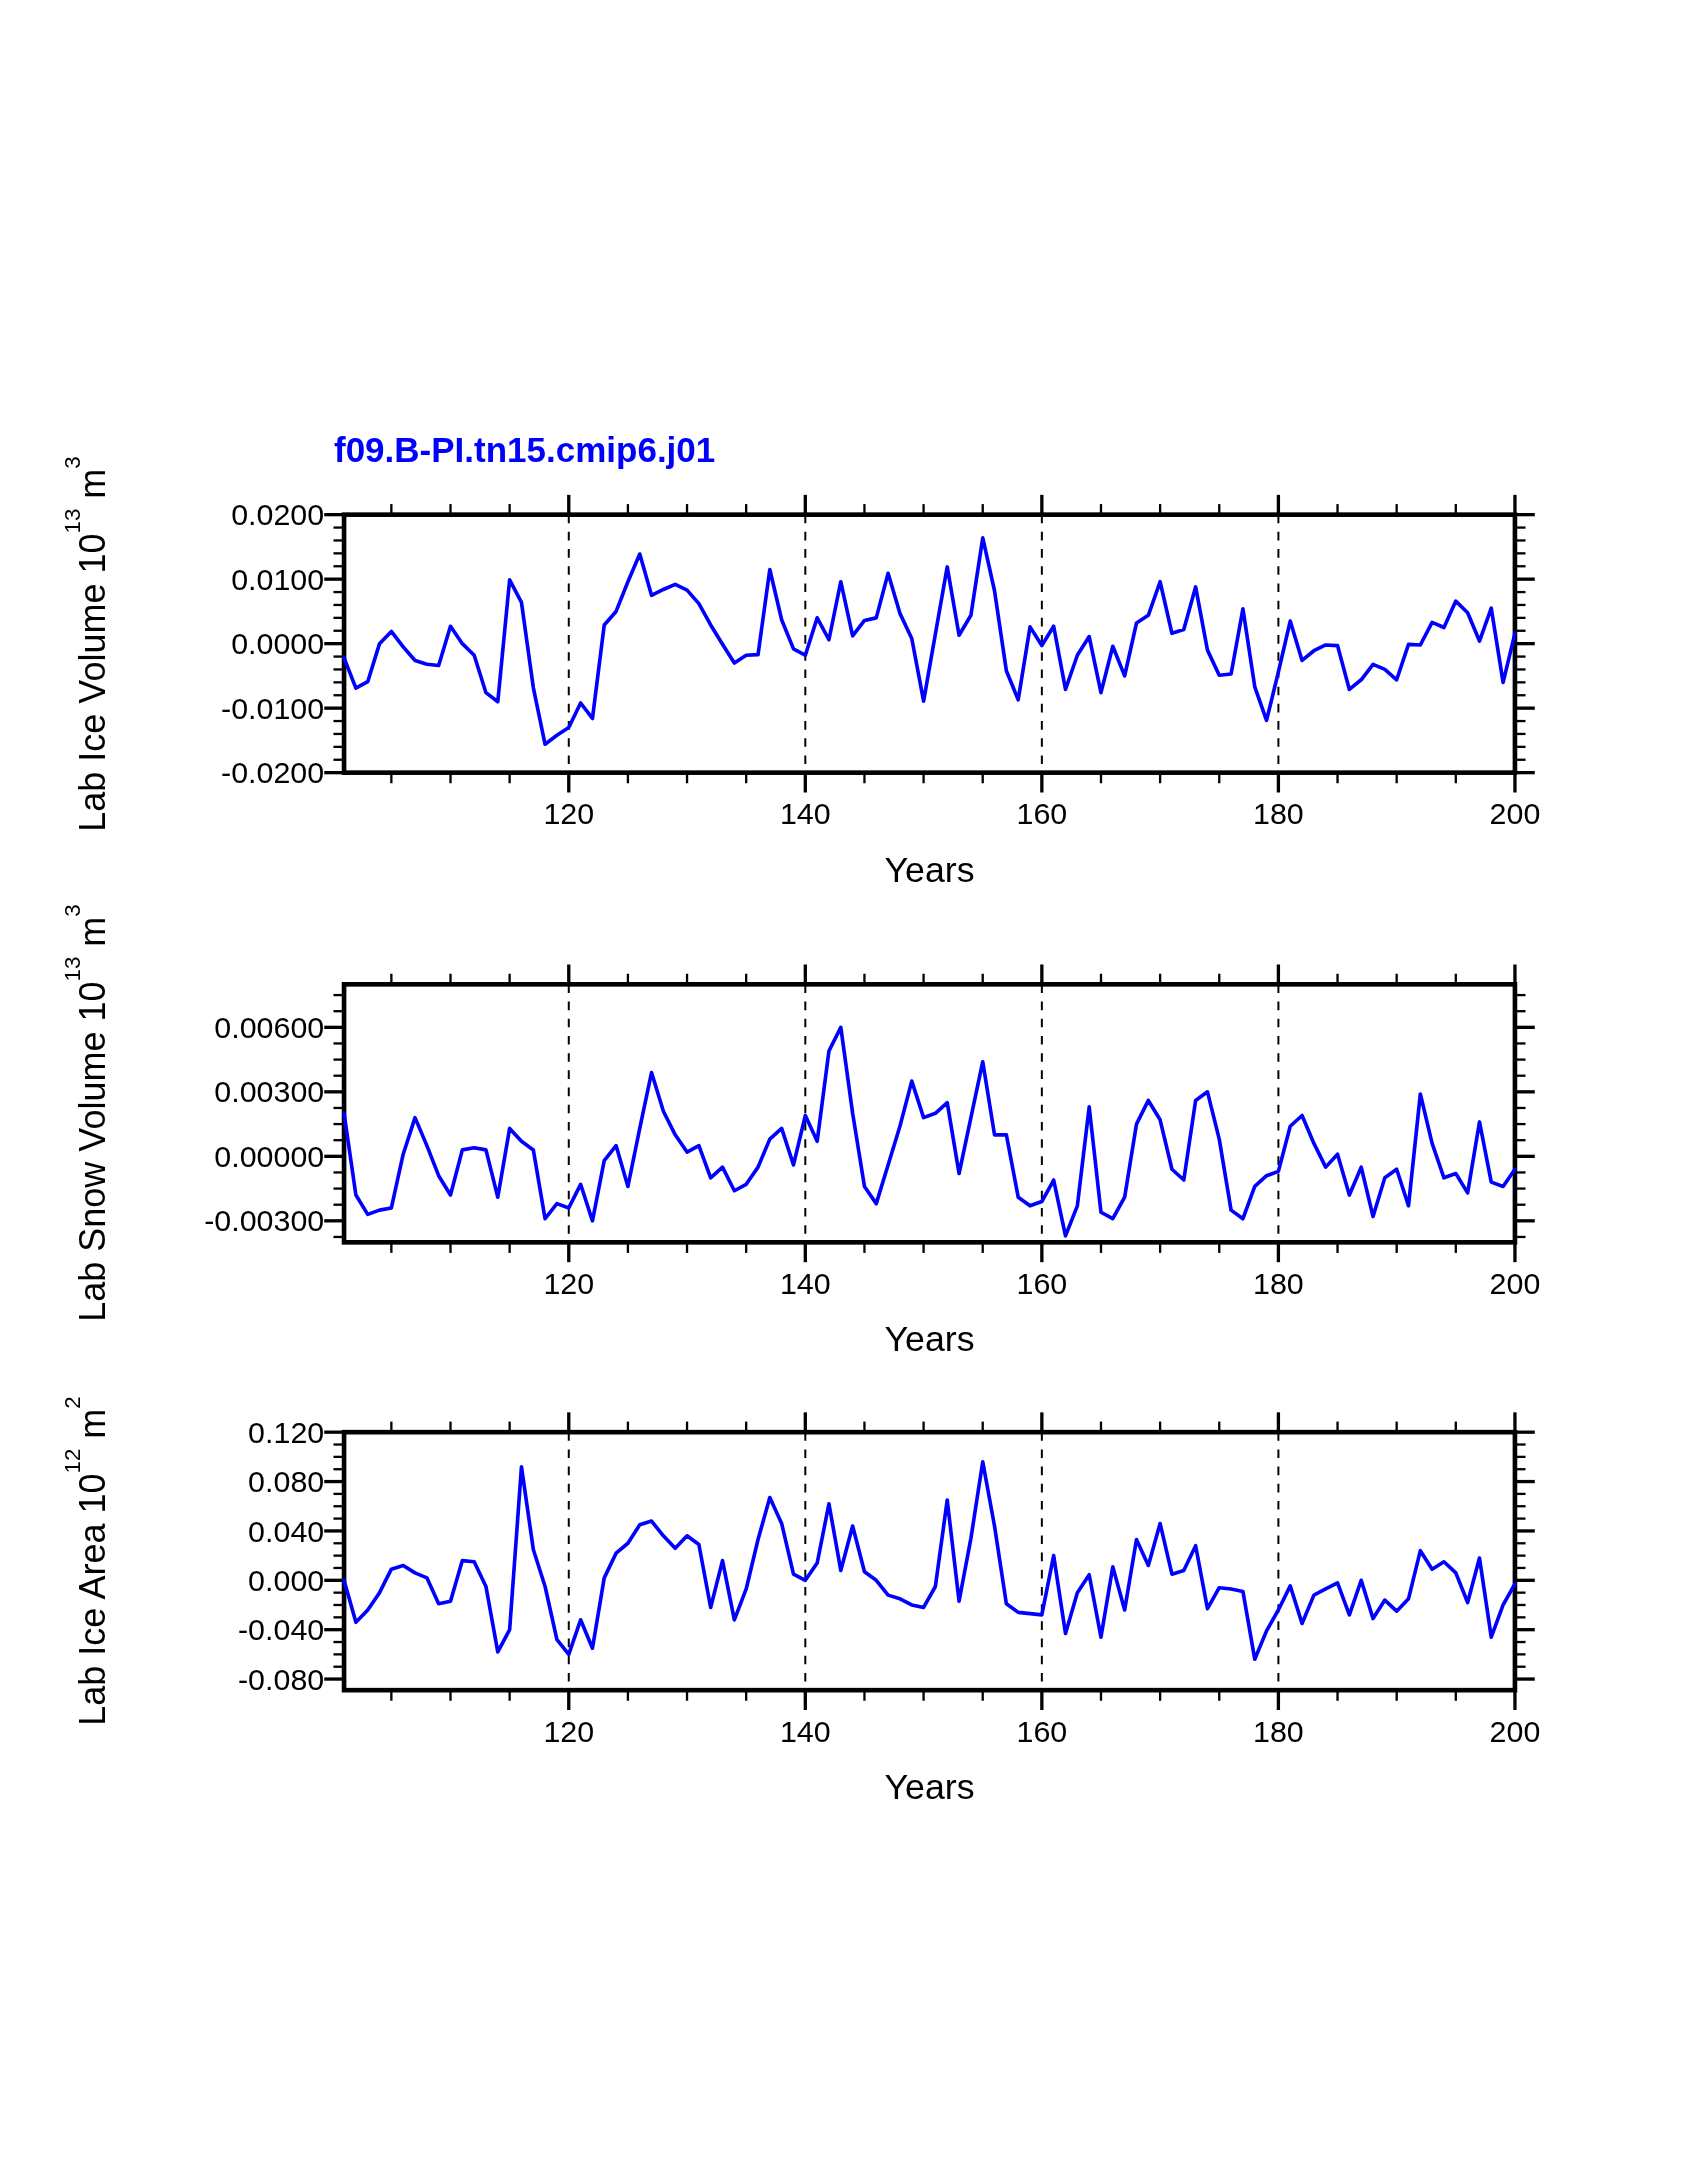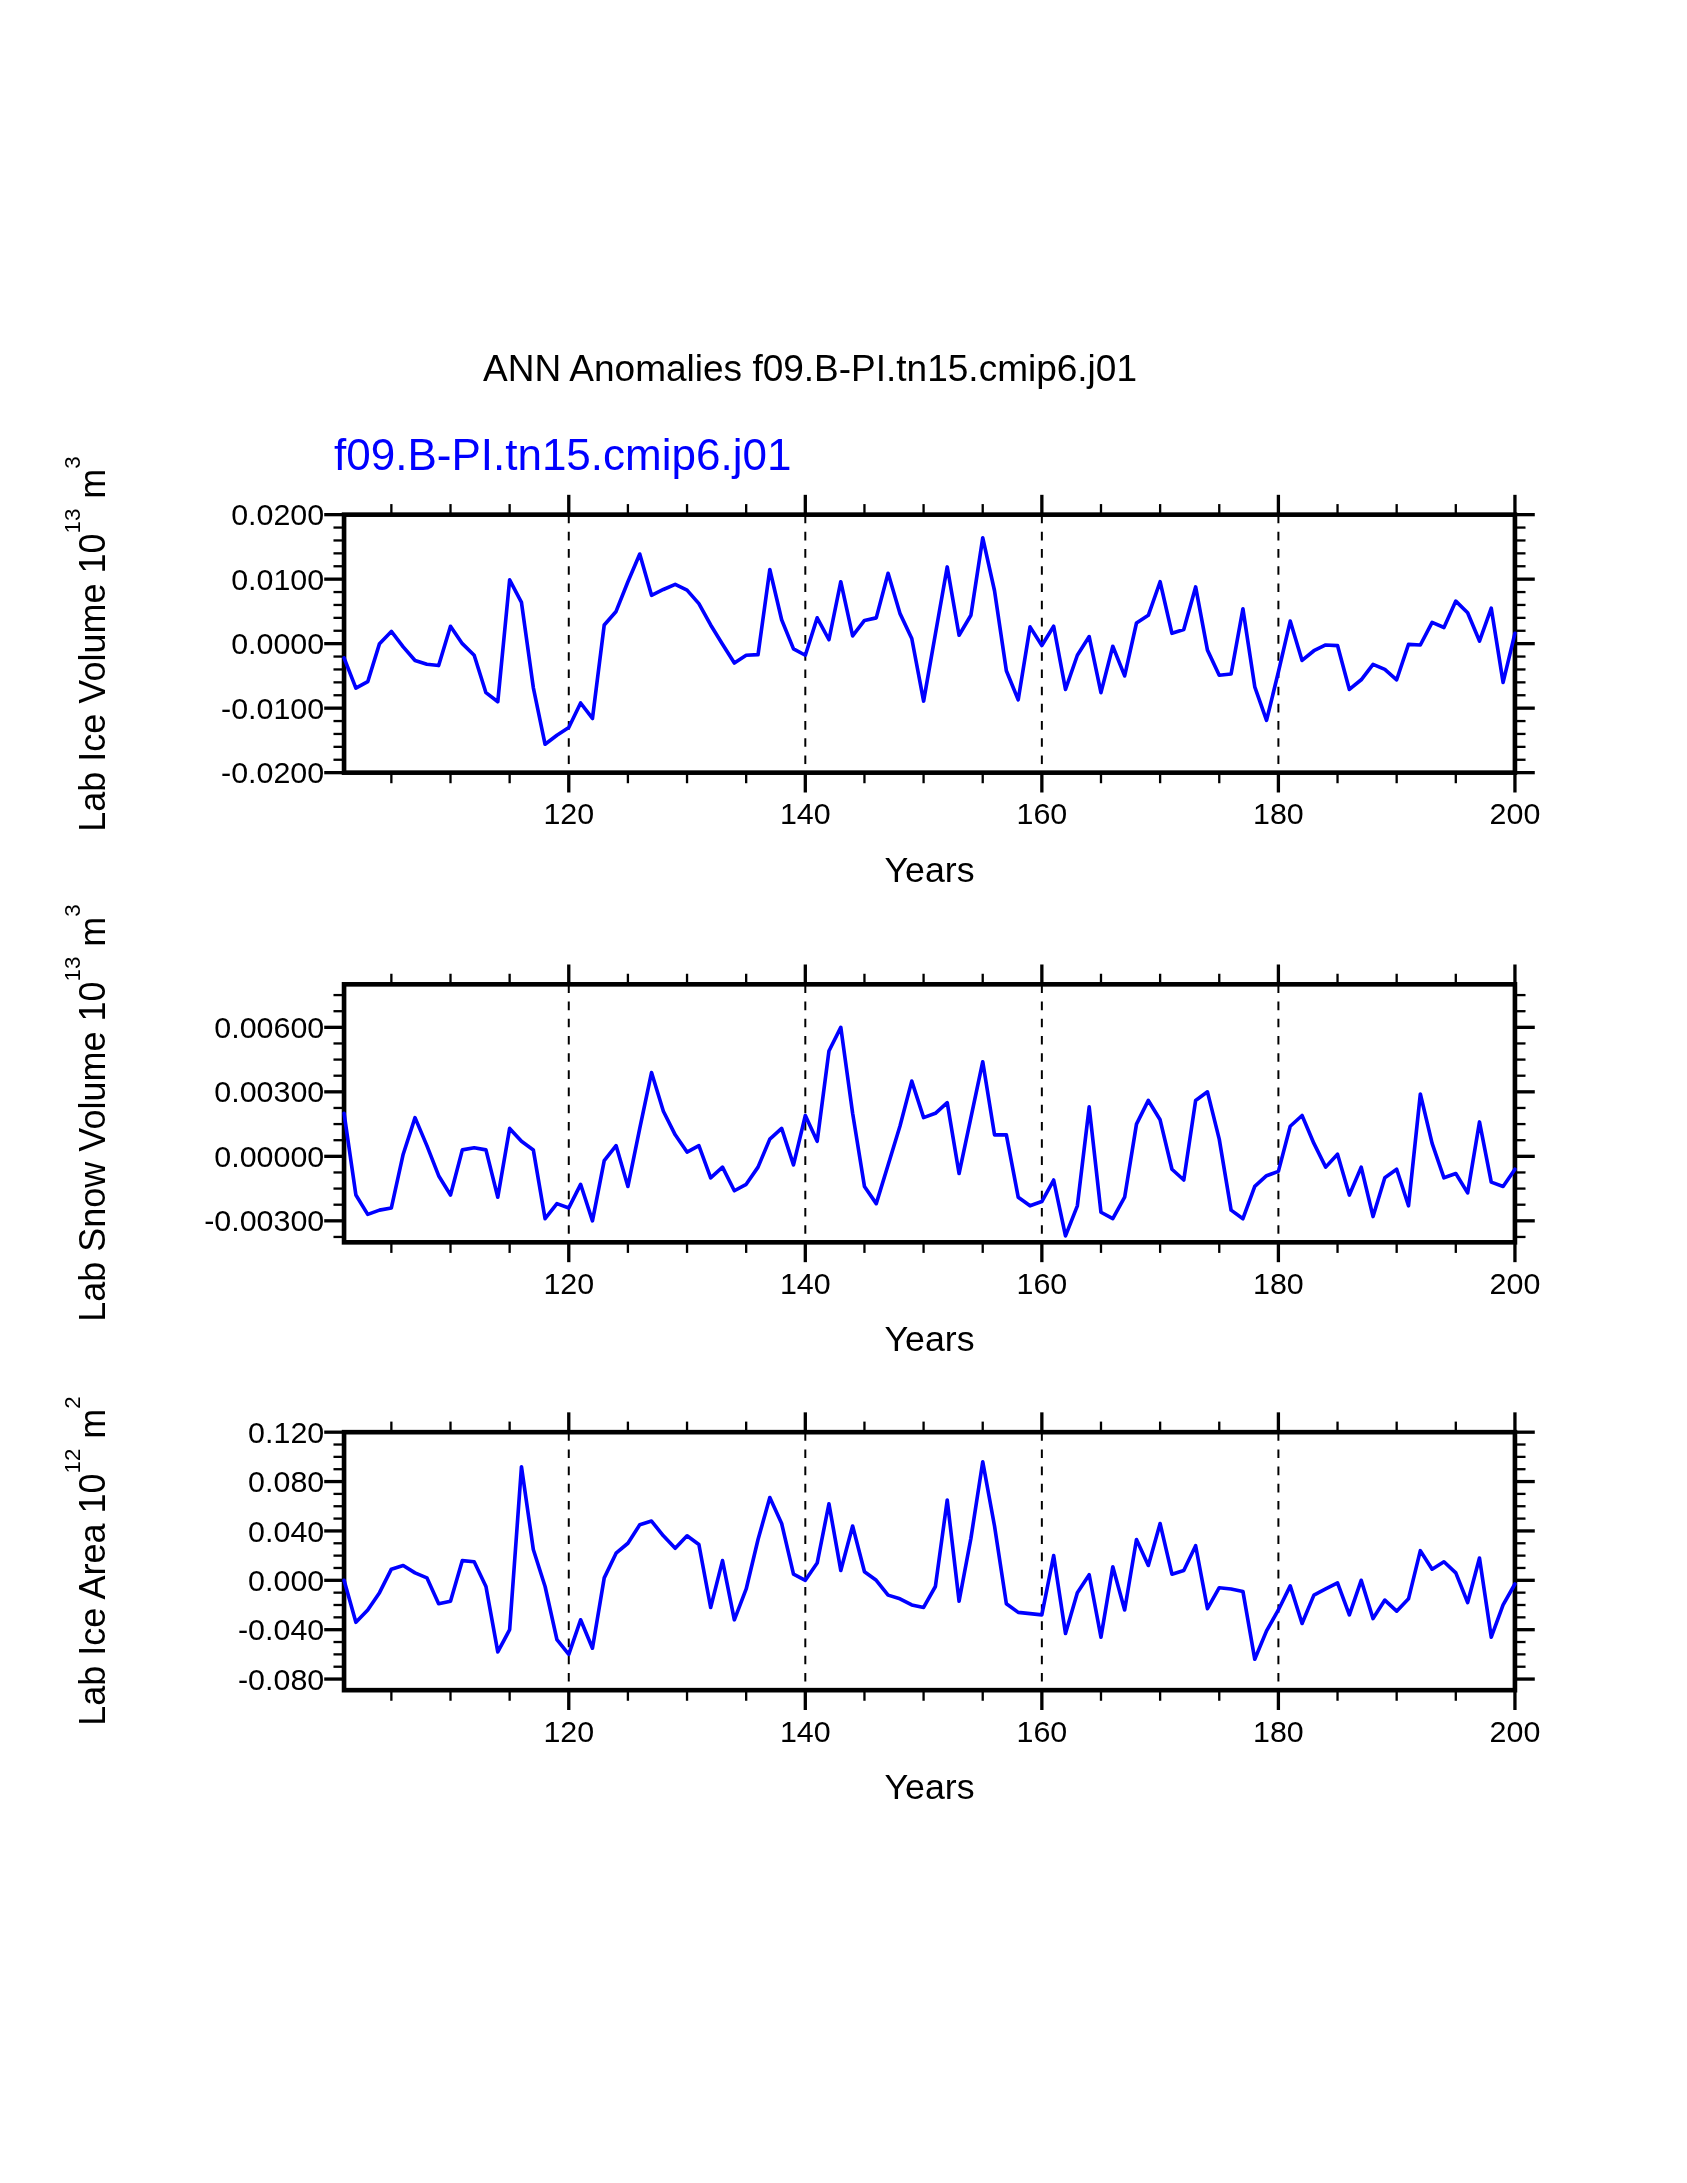--- a/index.html
+++ b/index.html
@@ -18,7 +18,6 @@
 <body>
 
 <div id="canvas">
-  <div id="page-title">ANN Anomalies f09.B-PI.tn15.cmip6.j01</div>
   <div id="legend-label">f09.B-PI.tn15.cmip6.j01</div>
 
   <div class="ylab" style="left:93px;top:644px;"><span>Lab Ice Volume 10</span><sup>13</sup><span> m</span><sup>3</sup></div>

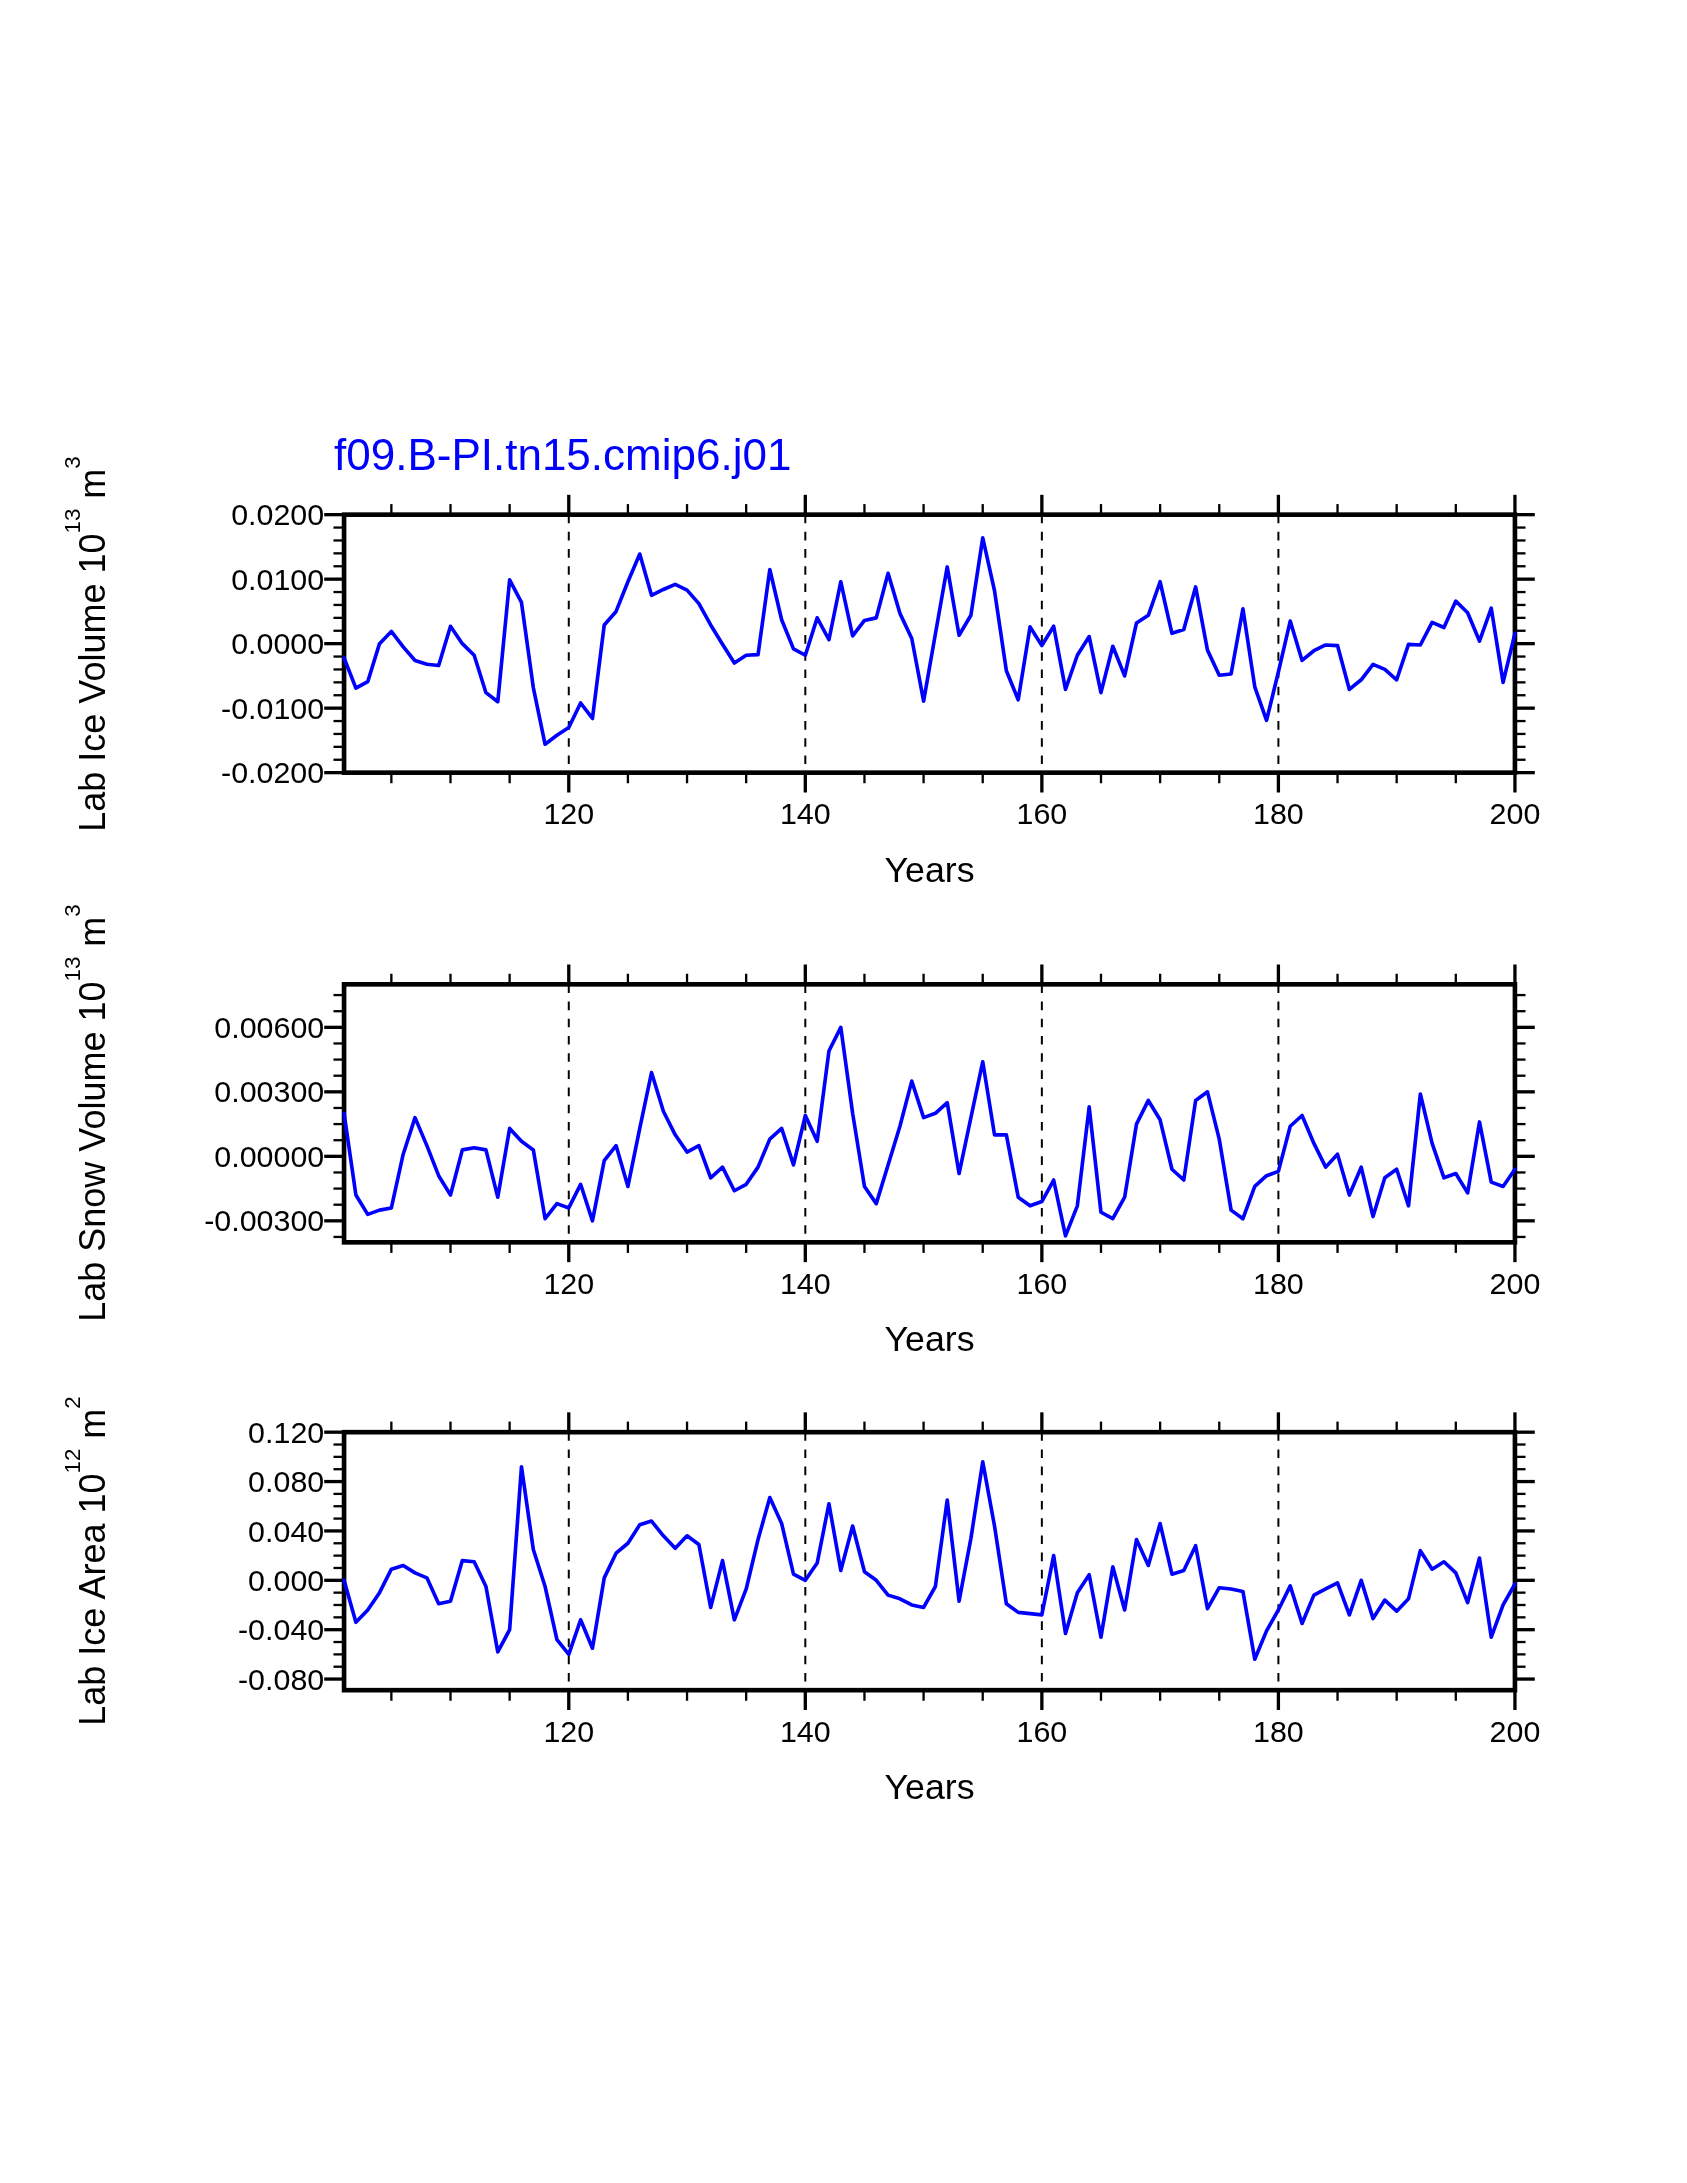--- a/index.html
+++ b/index.html
@@ -7,7 +7,7 @@
           font-family:"Liberation Sans", sans-serif;color:#000;overflow:hidden;}
   #page-title{position:absolute;left:810px;top:348px;transform:translateX(-50%);
           font-size:37px;white-space:nowrap;color:#000;}
-  #legend-label{position:absolute;left:334px;top:430px;font-size:44px;font-weight:normal;
+  #legend-label{position:absolute;left:334px;top:430px;font-size:35px;font-weight:bold;
           color:#0000ff;white-space:nowrap;}
   .ylab{position:absolute;white-space:nowrap;font-size:36px;color:#000;
         transform:translate(-50%,-50%) rotate(-90deg);}

